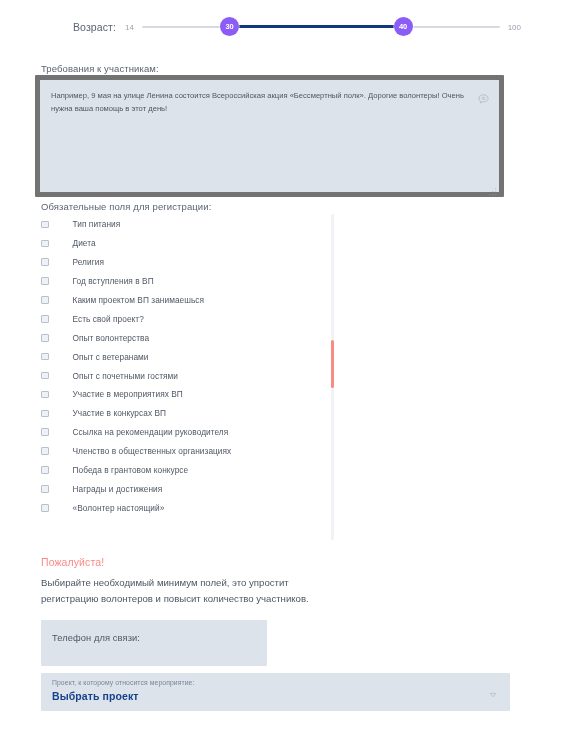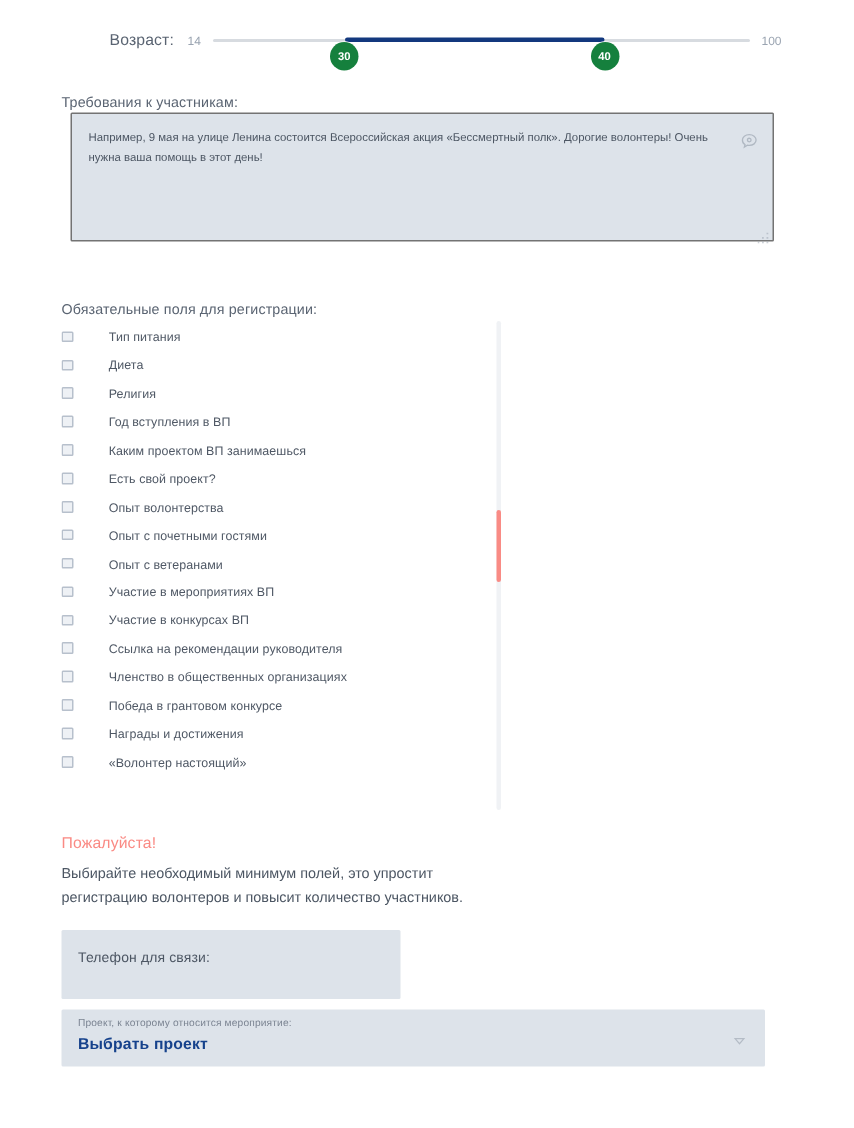--- a/index.html
+++ b/index.html
@@ -72,11 +72,11 @@
   }
   .slider-thumb {
     position: absolute;
-    top: 14px;
+    top: 3px;
     width: 19px;
     height: 19px;
     border-radius: 50%;
-    background: #15803d;
+    background: #8b5cf6;
     color: #ffffff;
     font-size: 7.5px;
     font-weight: bold;

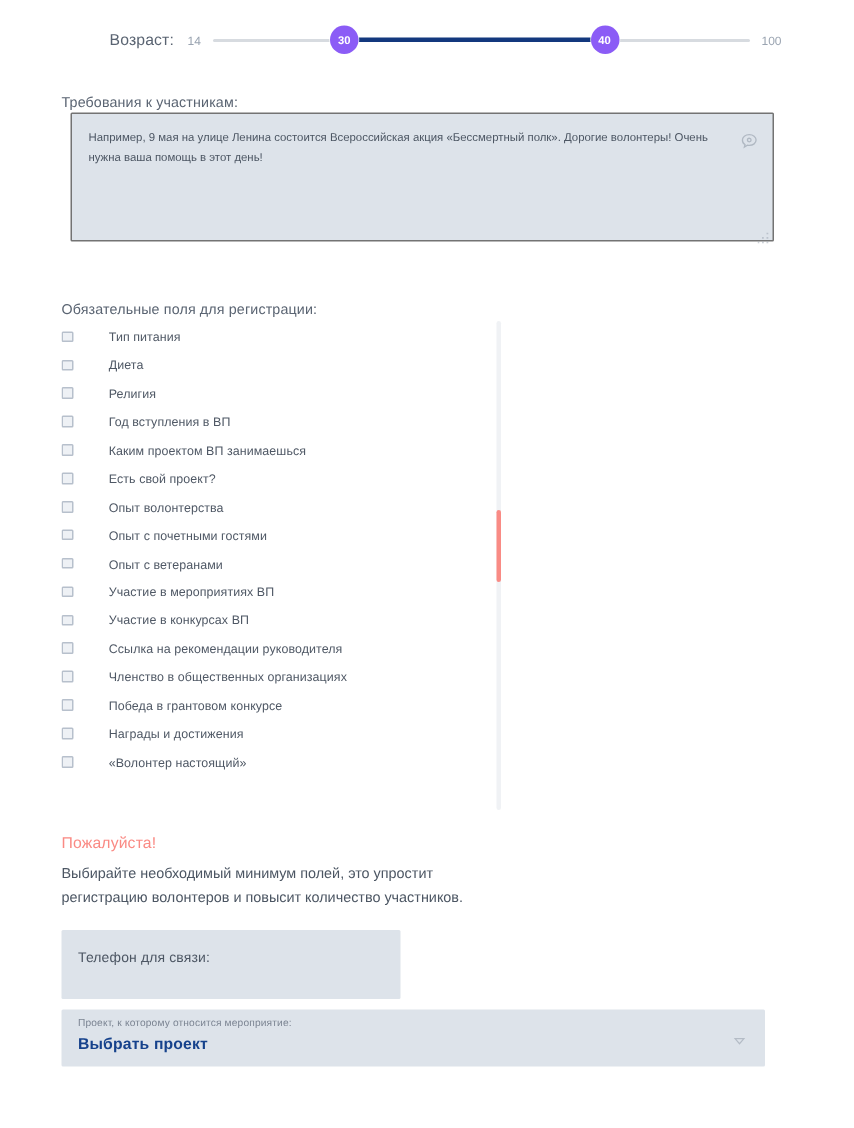--- a/index.html
+++ b/index.html
@@ -108,12 +108,12 @@
   
   .textarea-box {
     position: absolute;
-    left: 47px;
+    left: 35px;
     top: 75px;
     width: 469px;
-    height: 86px;
+    height: 122px;
     background: #dde3ea;
-    border: 1px solid #737373;
+    border: 5px solid #737373;
     box-sizing: border-box;
     border-radius: 1px;
   }

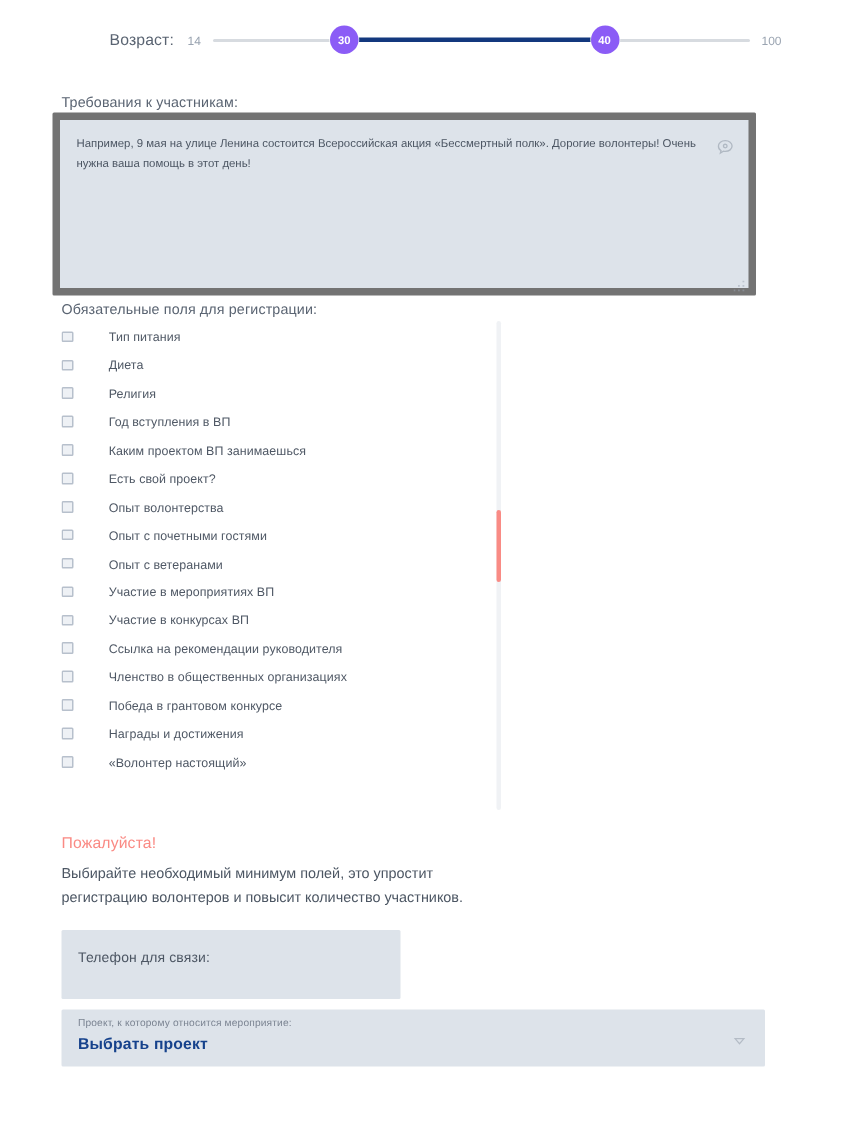--- a/index.html
+++ b/index.html
@@ -358,11 +358,11 @@
         </div>
         <div class="check-item">
           <span class="check-box"></span>
+          <span class="check-text">Опыт с ветеранами</span>
+        </div>
+        <div class="check-item">
+          <span class="check-box"></span>
           <span class="check-text">Опыт с почетными гостями</span>
-        </div>
-        <div class="check-item">
-          <span class="check-box"></span>
-          <span class="check-text">Опыт с ветеранами</span>
         </div>
         <div class="check-item">
           <span class="check-box"></span>

